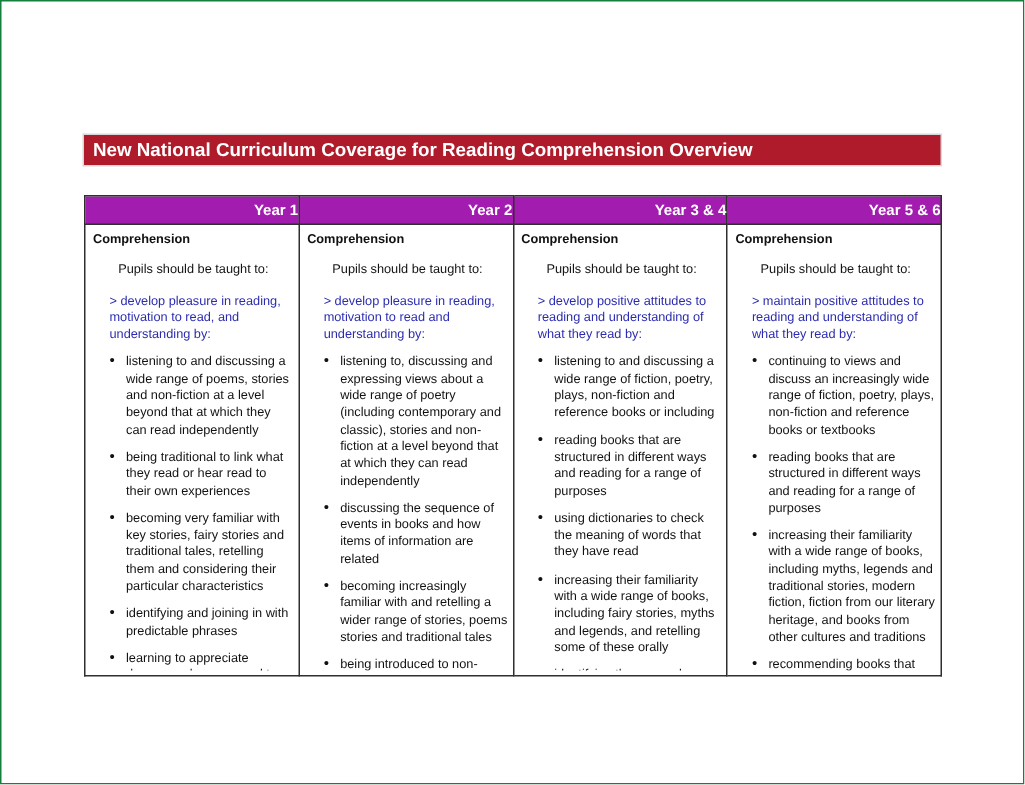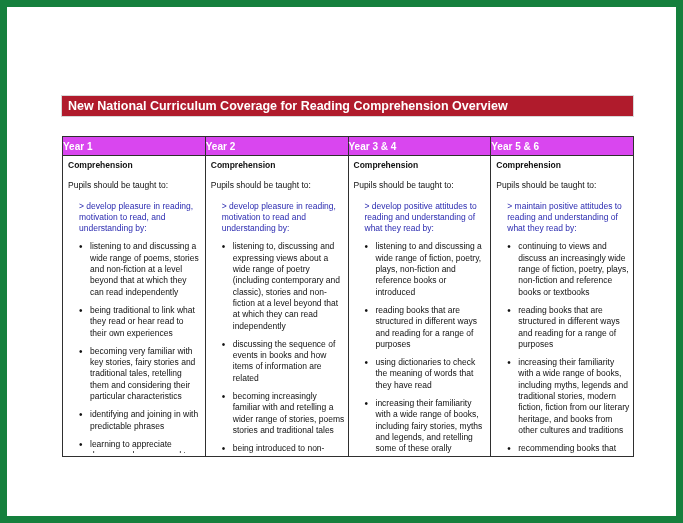--- a/index.html
+++ b/index.html
@@ -7,7 +7,7 @@
     position:relative;
     width:683px; height:523px;
     background:#ffffff;
-    border:7px solid #15803d;
+    border:1px solid #15803d;
     box-sizing:border-box;
     font-family:"Liberation Sans", sans-serif;
     color:#111111;

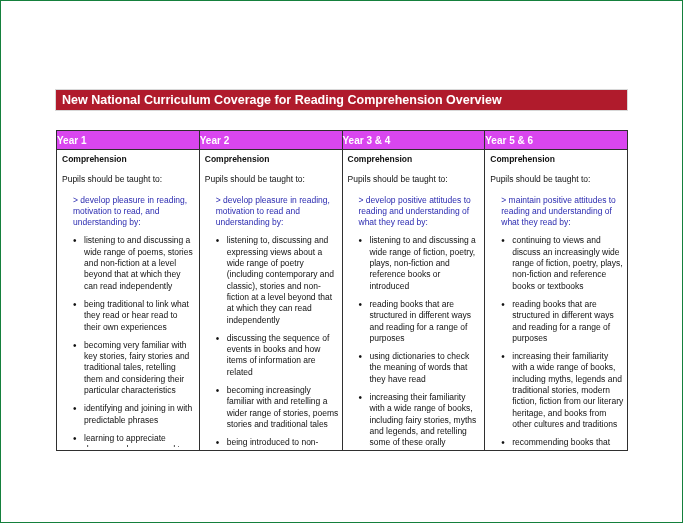--- a/index.html
+++ b/index.html
@@ -37,11 +37,11 @@
   }
   .curriculum-table th {
     width:25%; height:18px;
-    background:#d946ef;
+    background:#a21caf;
     color:#ffffff;
     font-size:10px;
     font-weight:bold;
-    text-align:left;
+    text-align:right;
     padding:0;
   }
   .curriculum-table td {

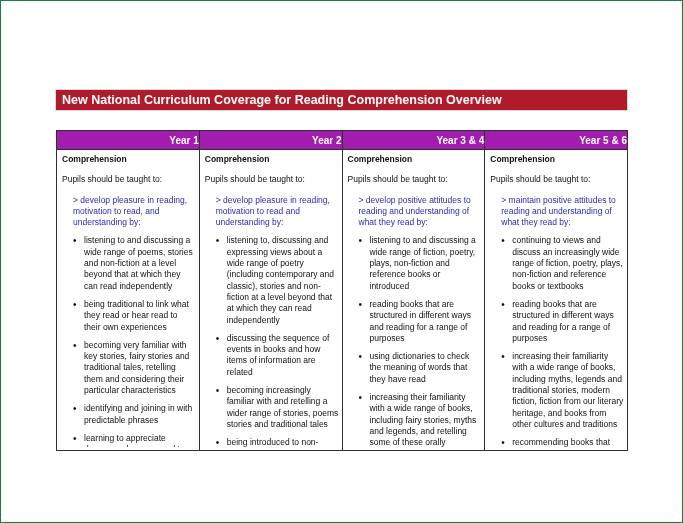--- a/index.html
+++ b/index.html
@@ -54,7 +54,7 @@
   }
   .cell-content { height:294px; overflow:hidden; }
   .section-label { font-weight:bold; margin:1px 0 9px 1px; }
-  .taught { margin:0 0 9px 1px; }
+  .taught { margin:0 0 9px 1px;text-align:center; }
   .statement { color:#2b2bb0; margin:0 0 7px 12px; }
   ul.bullets { margin:0; padding:0 0 0 23px; list-style:none; }
   ul.bullets li { position:relative; margin:0 0 7px 0; }

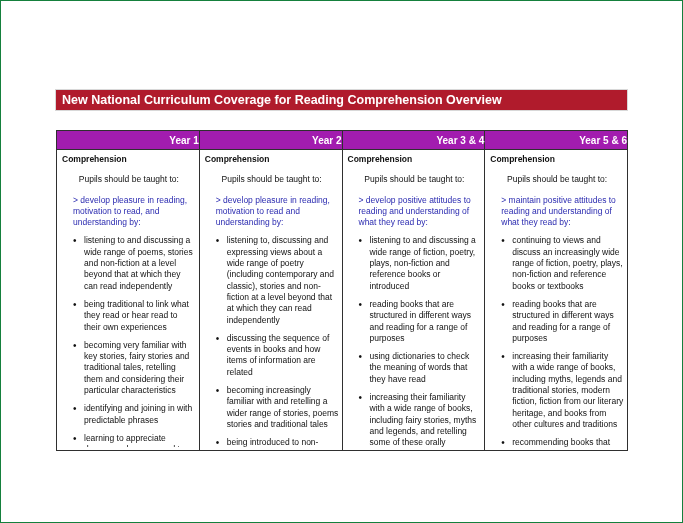--- a/index.html
+++ b/index.html
@@ -118,7 +118,7 @@
             <div class="taught">Pupils should be taught to:</div>
             <div class="statement">&gt; develop positive attitudes to reading and understanding of what they read by:</div>
             <ul class="bullets">
-              <li>listening to and discussing a wide range of fiction, poetry, plays, non-fiction and reference books or introduced</li>
+              <li>listening to and discussing a wide range of fiction, poetry, plays, non-fiction and reference books or including</li>
               <li>reading books that are structured in different ways and reading for a range of purposes</li>
               <li>using dictionaries to check the meaning of words that they have read</li>
               <li>increasing their familiarity with a wide range of books, including fairy stories, myths and legends, and retelling some of these orally</li>

